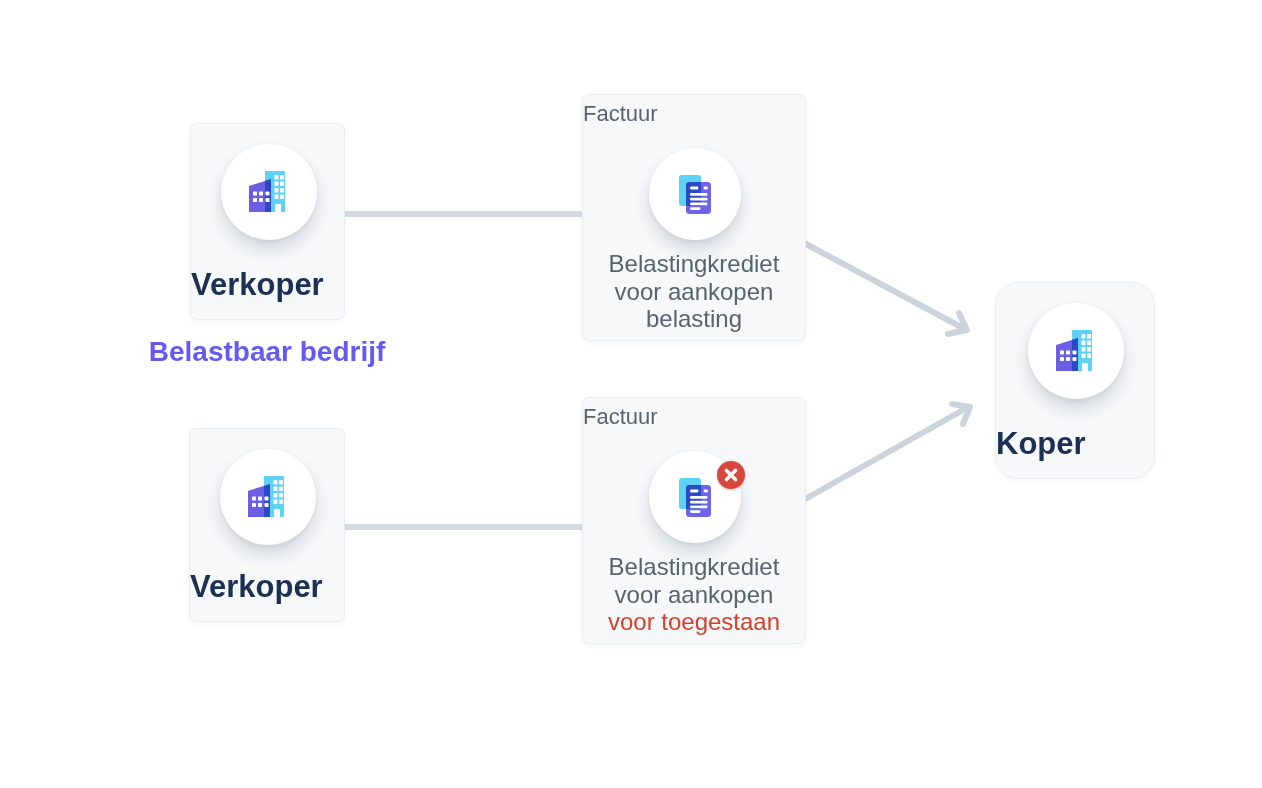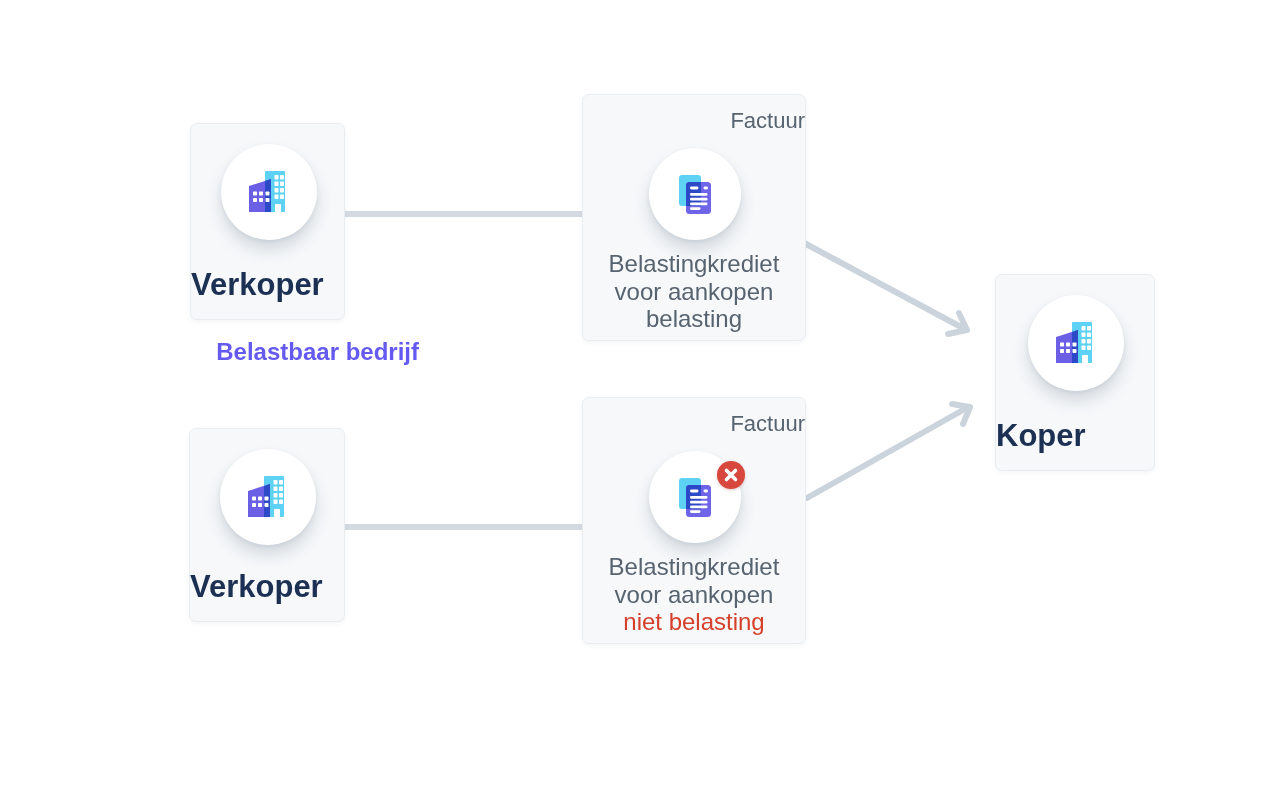--- a/index.html
+++ b/index.html
@@ -37,7 +37,7 @@
     color:var(--label-navy);font-size:31px;line-height:30px;font-weight:bold;
   }
   .invoice-title{
-    margin-top:13px;text-align:right;color:var(--muted-slate);
+    margin-top:6px;text-align:left;color:var(--muted-slate);
     font-size:22px;line-height:26px;font-weight:normal;
   }
   .invoice-body{

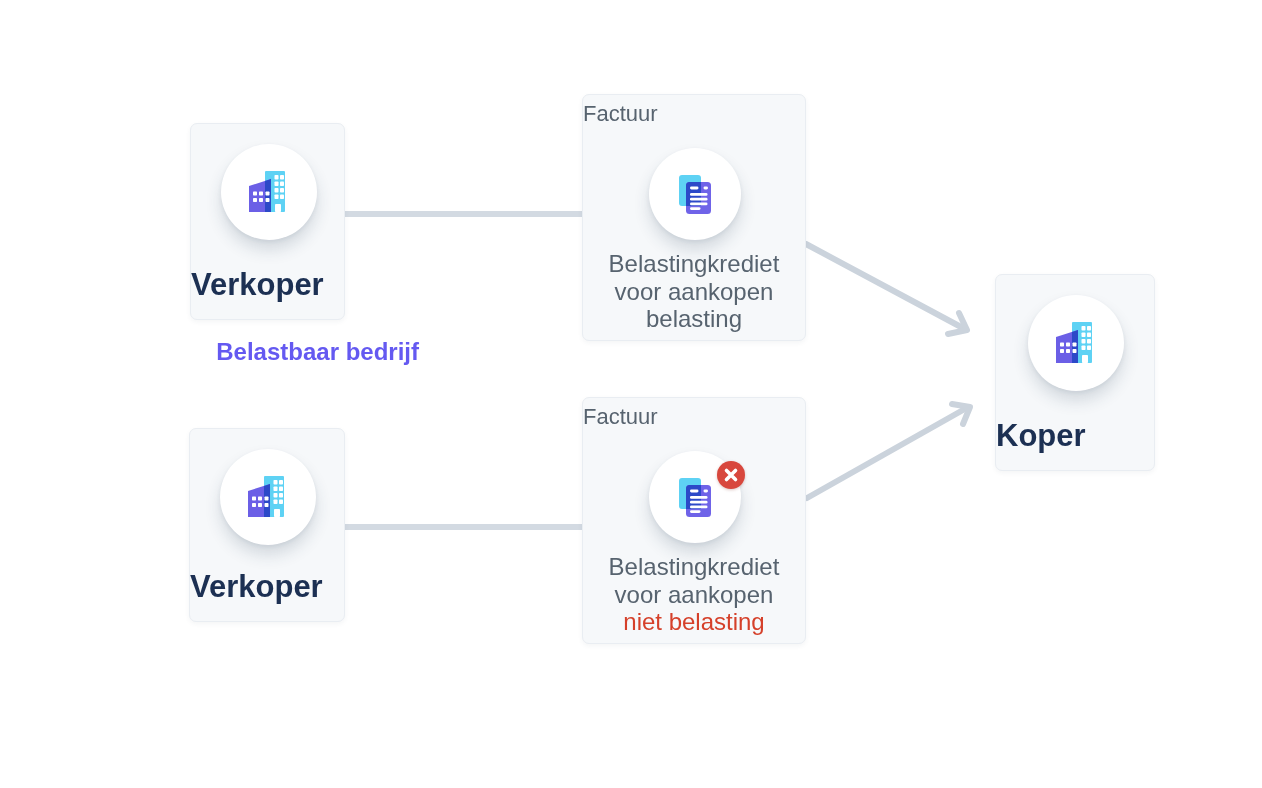--- a/index.html
+++ b/index.html
@@ -47,8 +47,8 @@
   .invoice-body span{display:block;}
   .invoice-body .red{color:var(--alert-red);}
   .caption{
-    position:absolute;text-align:right;color:var(--accent-purple);
-    font-size:24px;line-height:31px;font-weight:bold;z-index:2;
+    position:absolute;text-align:center;color:var(--accent-purple);
+    font-size:28px;line-height:31px;font-weight:bold;z-index:2;
   }
   .badge{
     position:absolute;width:28px;height:28px;border-radius:50%;

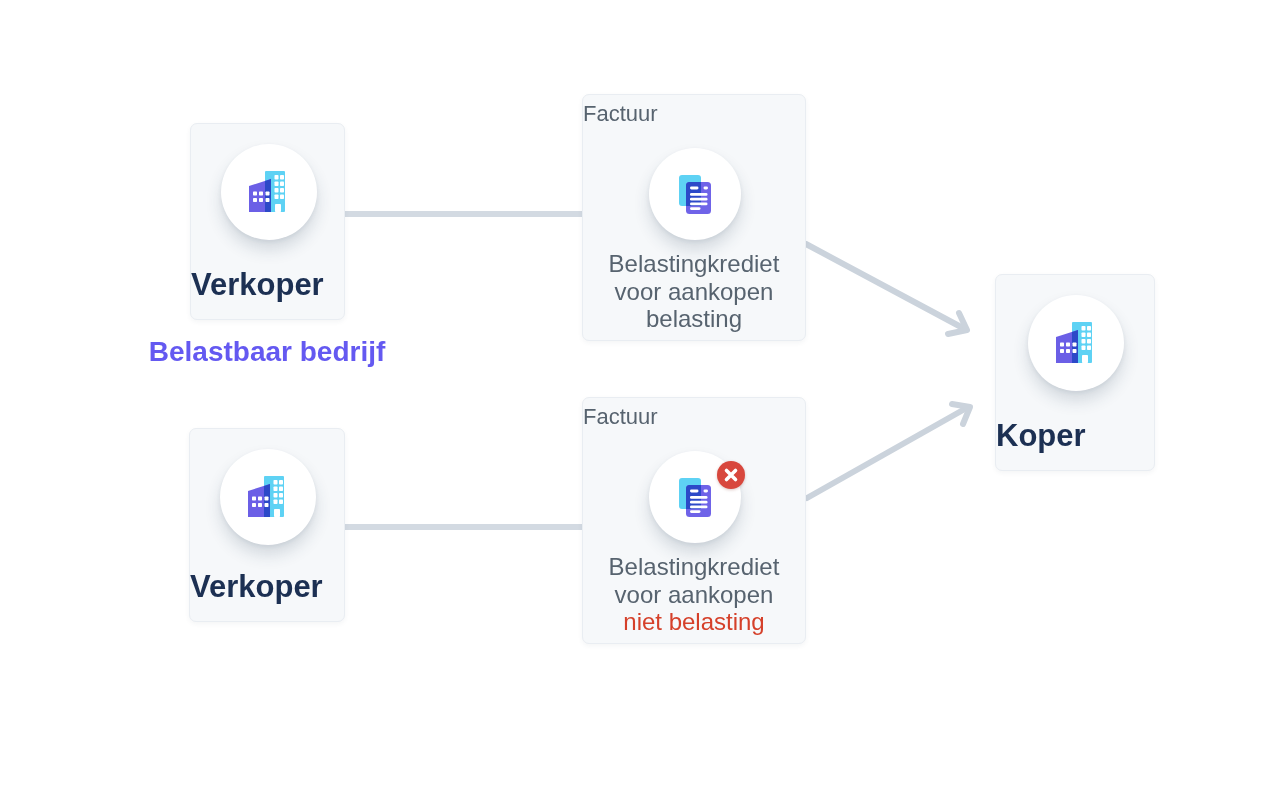--- a/index.html
+++ b/index.html
@@ -193,7 +193,7 @@
     </div>
   </div>
 
-  <div class="card" style="left:995px;top:274px;width:160px;height:197px;">
+  <div class="card" style="left:995px;top:282px;width:160px;height:197px;border-radius:23px;">
     <div class="avatar lg" style="left:32px;top:20px;">
       <svg width="52" height="52" viewBox="0 0 52 52">
         <rect x="22" y="5" width="20" height="41" rx="1" fill="#5ed2f4"></rect>

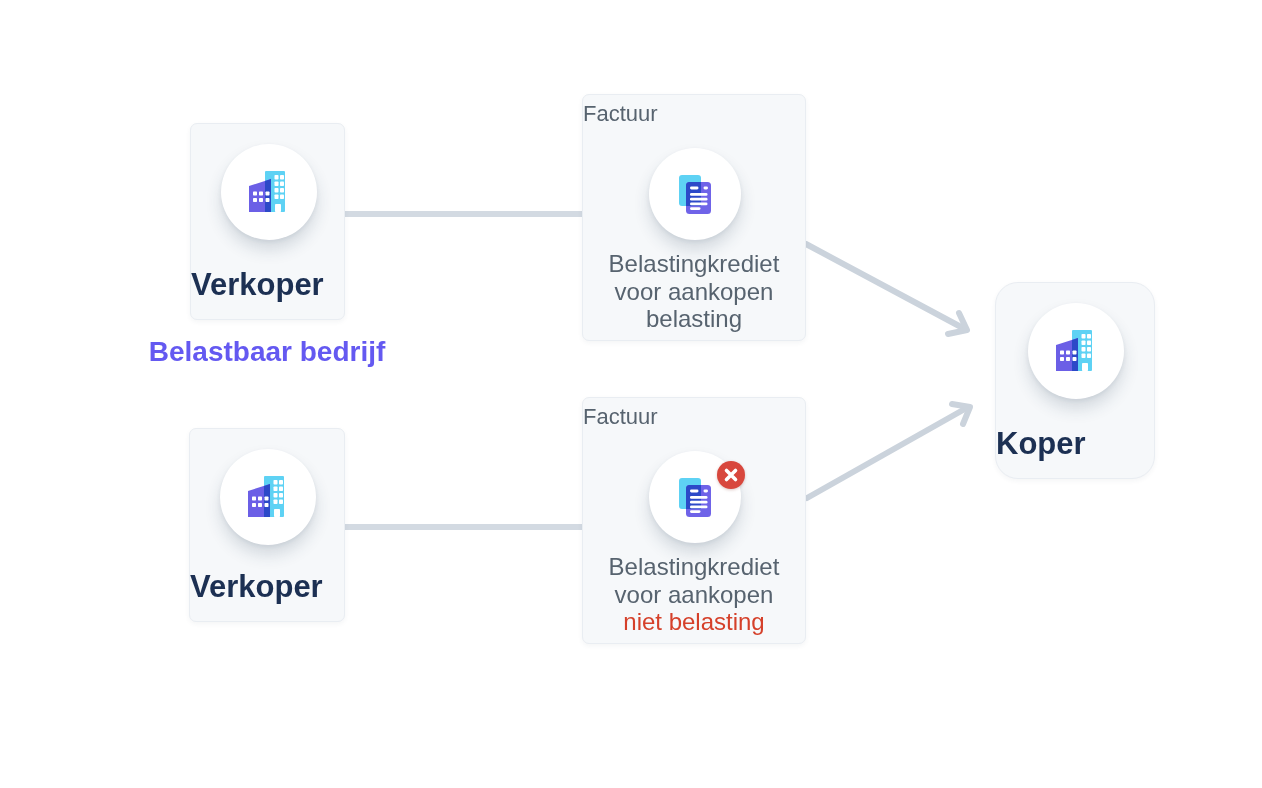--- a/index.html
+++ b/index.html
@@ -189,7 +189,7 @@
     <div class="invoice-body">
       <span>Belastingkrediet</span>
       <span>voor aankopen</span>
-      <span class="red">niet belasting</span>
+      <span class="red">voor toegestaan</span>
     </div>
   </div>
 

